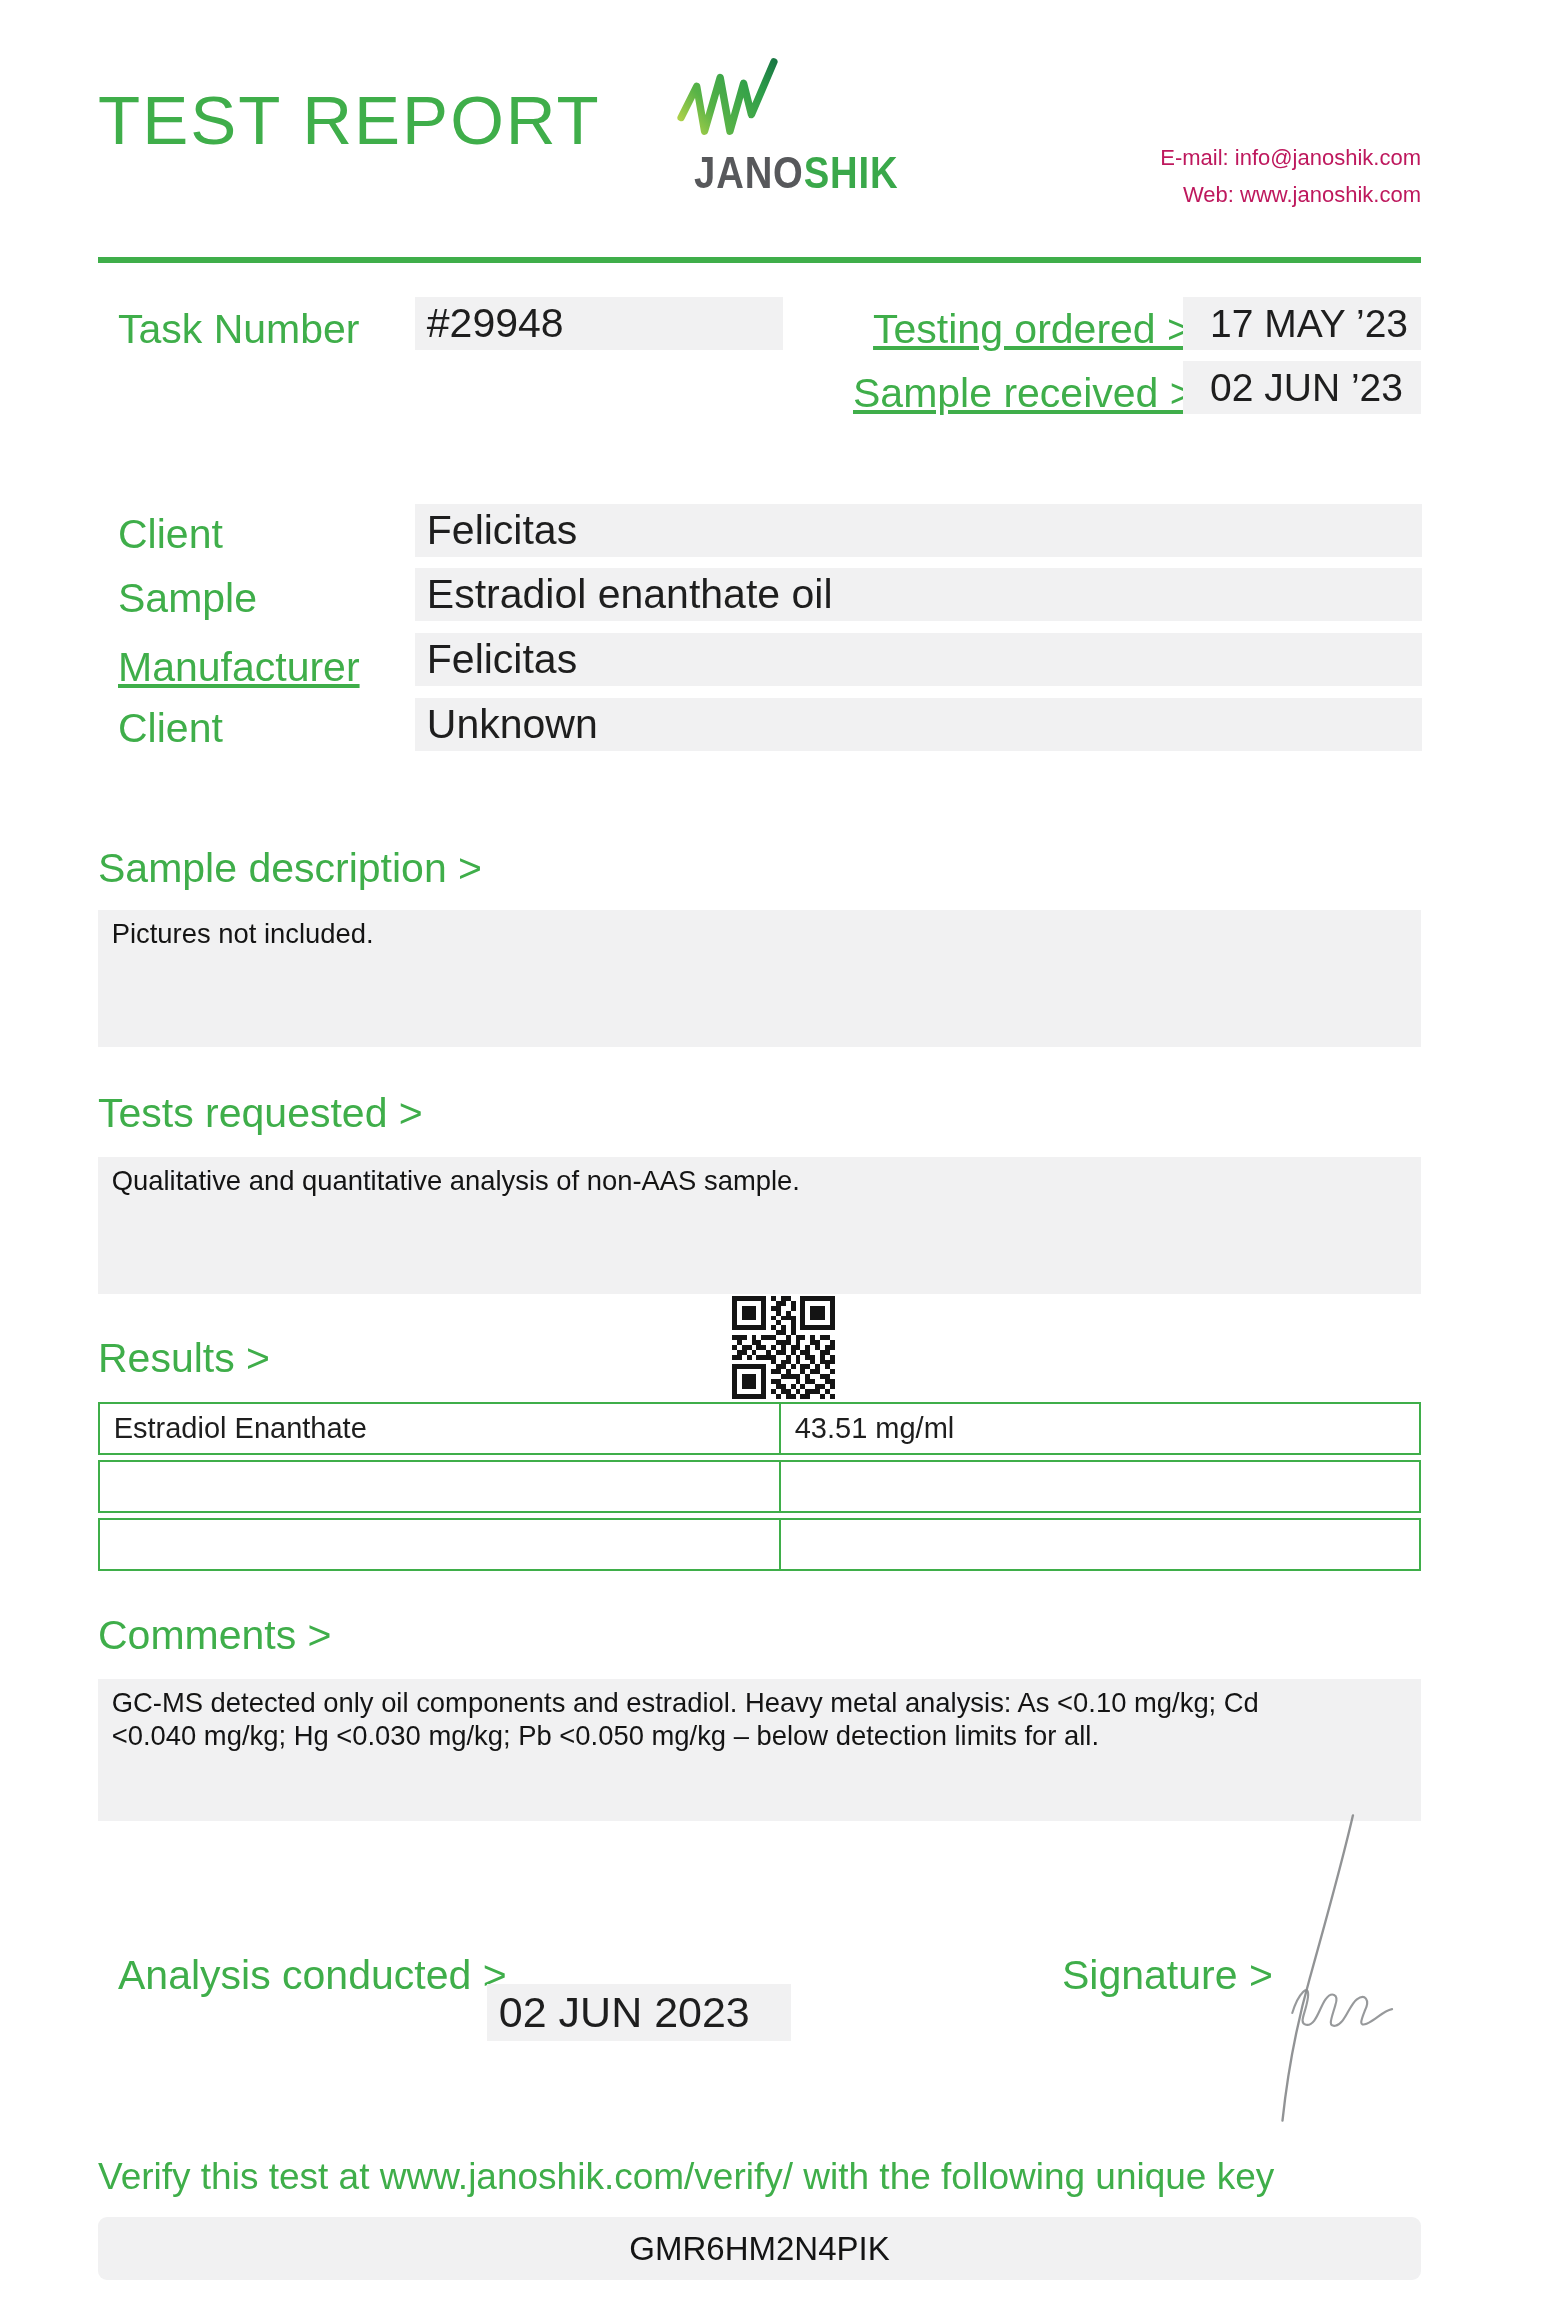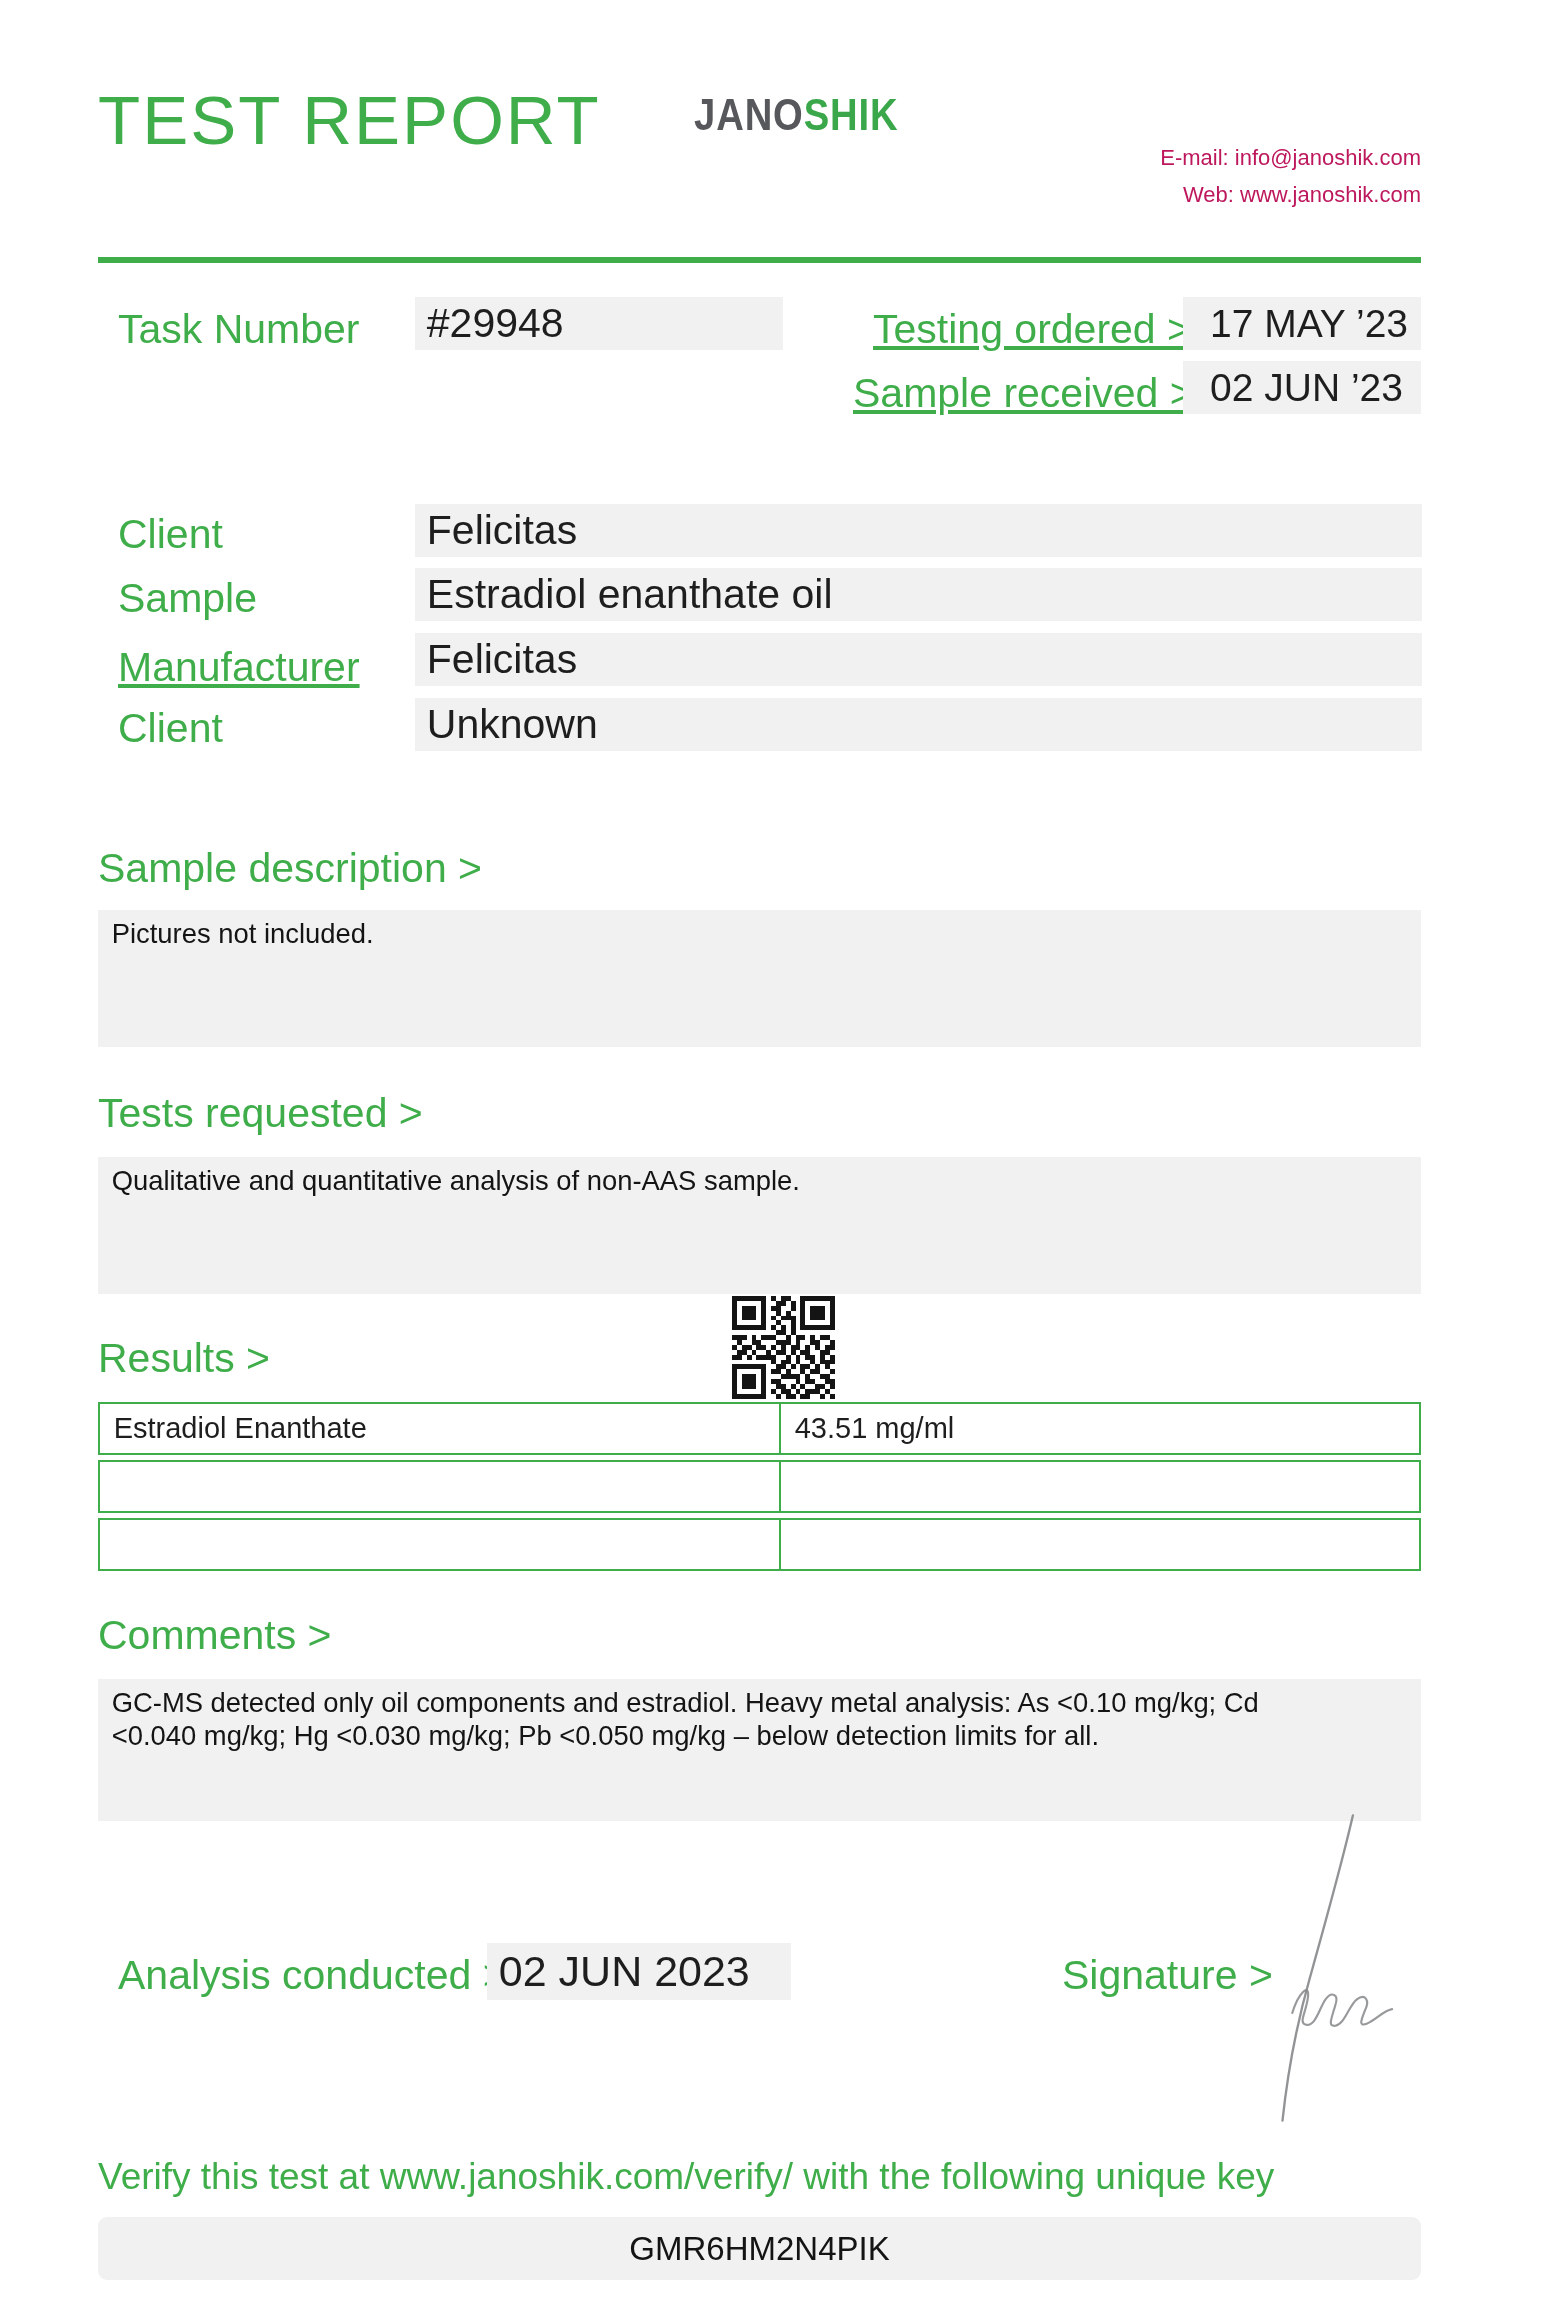--- a/index.html
+++ b/index.html
@@ -13,7 +13,7 @@
   .page-title{
     font-size:69px;line-height:69px;letter-spacing:2px;font-weight:500;color:#3fae4a;white-space:nowrap;
   }
-  .logo-wrap{display:flex;align-items:flex-end;}
+  .logo-wrap{display:flex;flex-direction:column;align-items:flex-start;}
   .logo-word{
     font-size:45px;font-weight:bold;letter-spacing:1px;white-space:nowrap;
     transform:scaleX(0.85);transform-origin:center top;margin-top:5.9px;

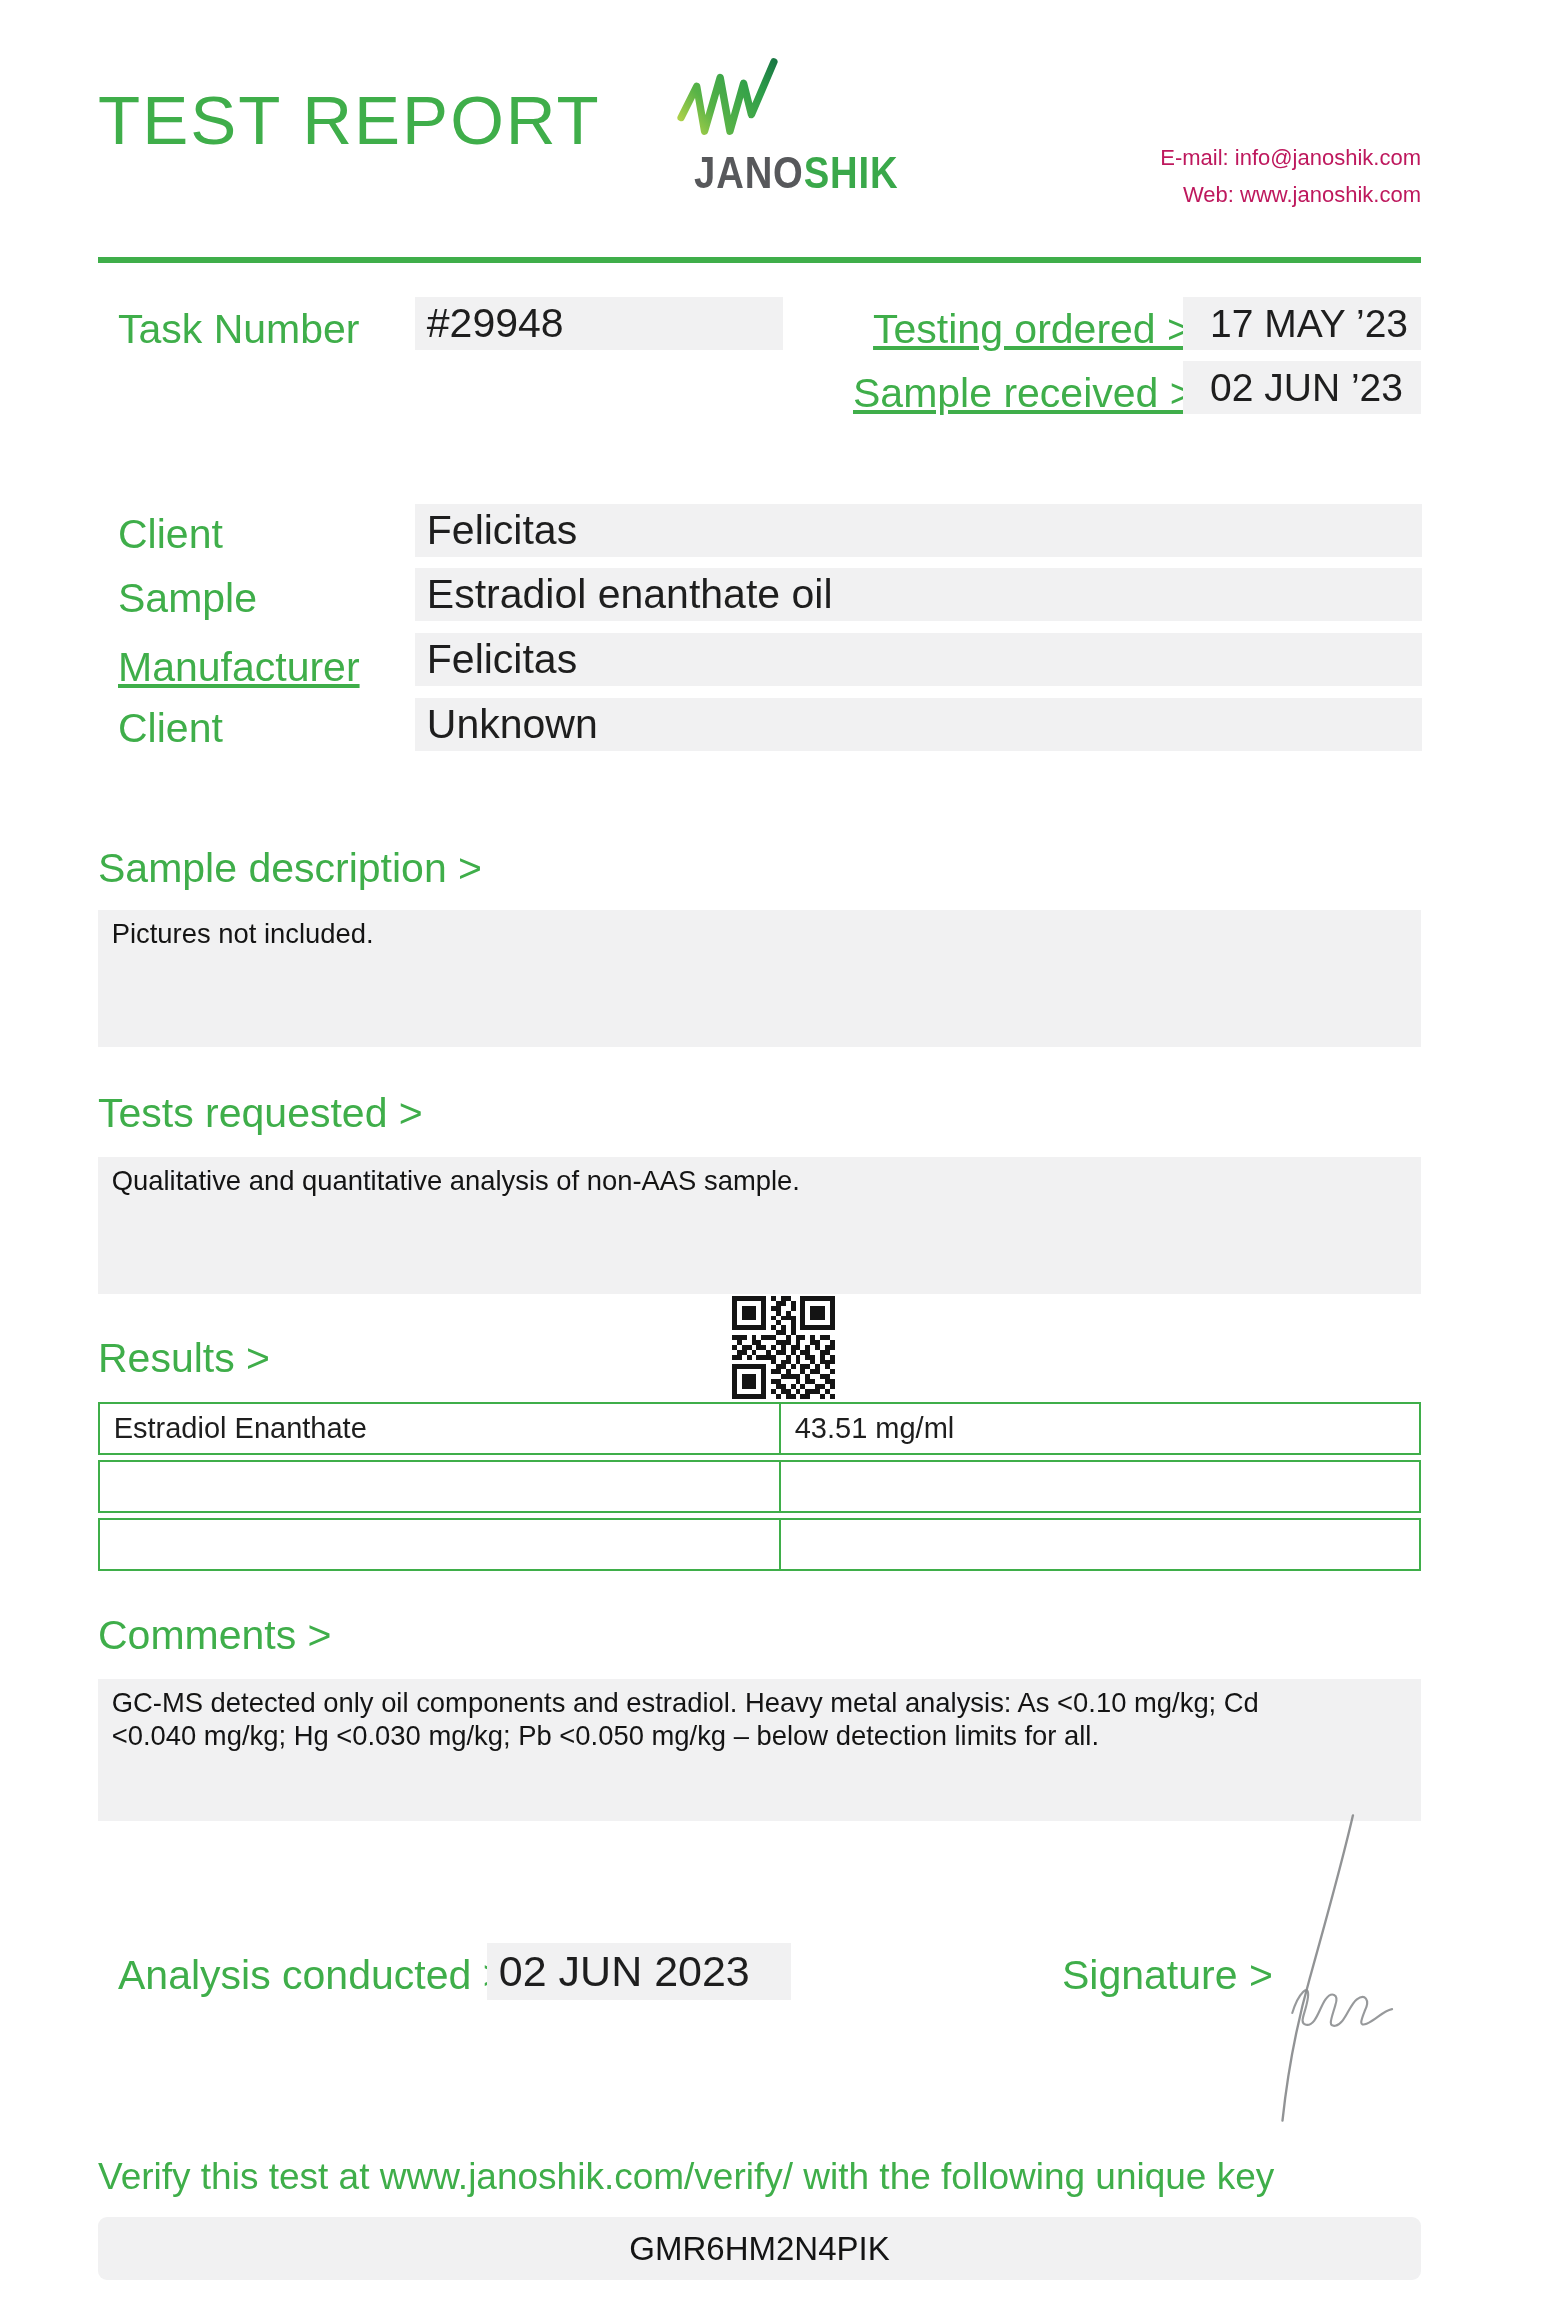--- a/index.html
+++ b/index.html
@@ -49,7 +49,7 @@
     display:flex;align-items:center;background:#f1f1f2;font-size:39px;
     padding-left:27px;box-sizing:border-box;white-space:nowrap;
   }
-  .bigdate{font-size:43px;}
+  .bigdate{font-size:43px;margin-top:41px;}
   .verify{font-size:37px;color:#3fae4a;white-space:nowrap;}
   .keybox{
     background:#f1f1f2;display:flex;align-items:center;justify-content:center;

